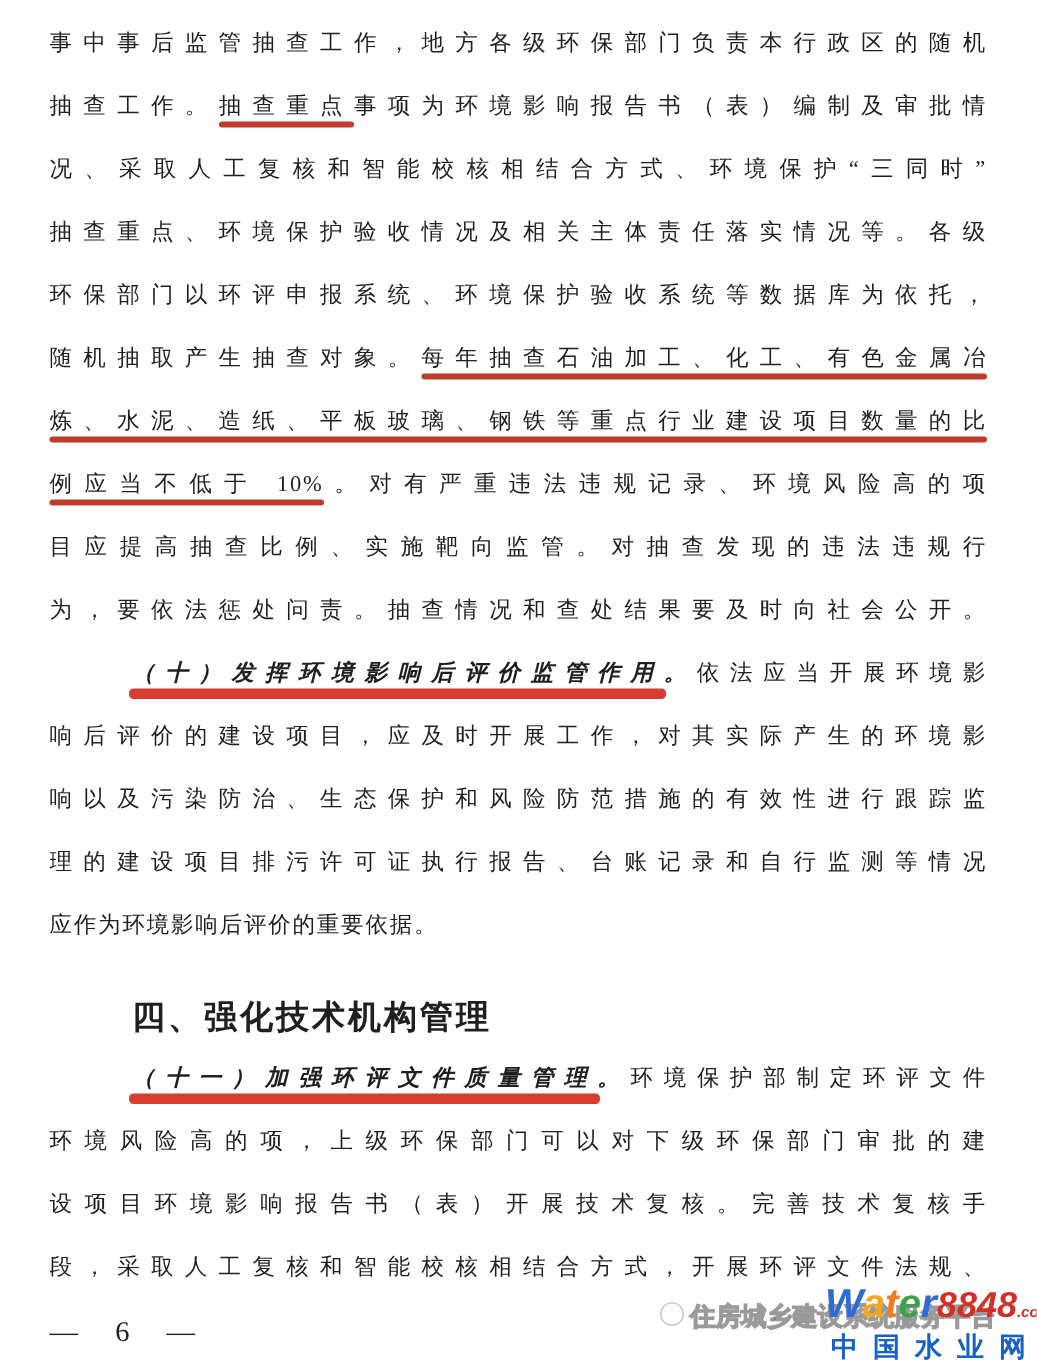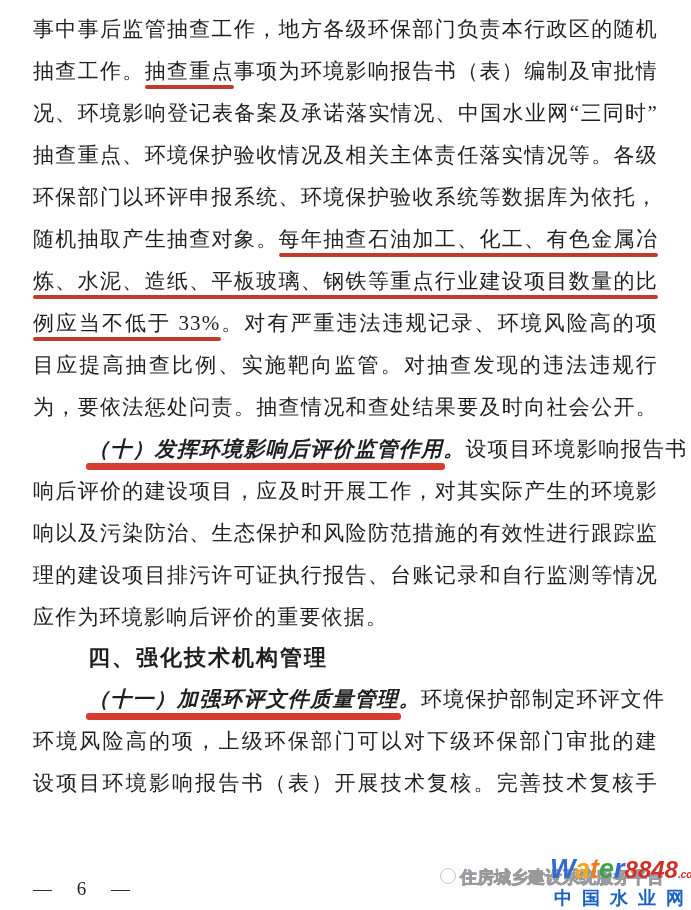--- a/index.html
+++ b/index.html
@@ -19,7 +19,7 @@
   .content{padding:8px 33px 0 33px;}
   .line{
     height:42px;line-height:42px;
-    font-size:21px;letter-spacing:1.2px;
+    font-size:15px;letter-spacing:1.2px;
     text-align:justify;text-align-last:justify;
     white-space:nowrap;
   }

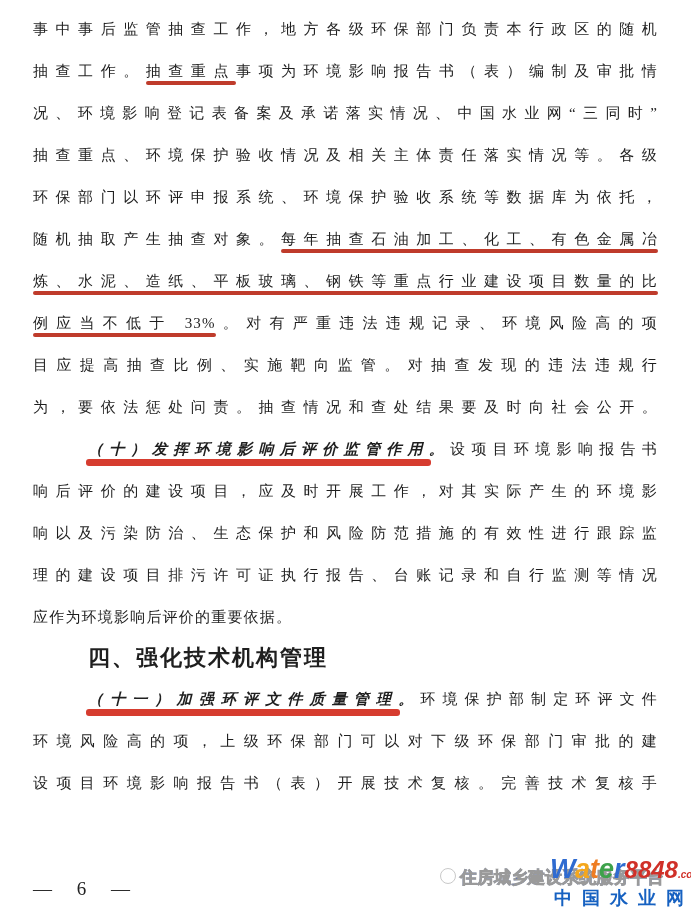--- a/index.html
+++ b/index.html
@@ -77,7 +77,7 @@
   <div class="content">
       <div class="line"><span class="seg">事中事后监管抽查工作，地方各级环保部门负责本行政区的随机</span></div>
       <div class="line"><span class="seg">抽查工作。</span><span class="seg u-thin">抽查重点</span><span class="seg">事项为环境影响报告书（表）编制及审批情</span></div>
-      <div class="line"><span class="seg">况、环境影响登记表备案及承诺落实情况、中国水业网“三同时”</span></div>
+      <div class="line"><span class="seg">况、采取人工复核和智能校核相结合方式、环境保护“三同时”</span></div>
       <div class="line"><span class="seg">抽查重点、环境保护验收情况及相关主体责任落实情况等。各级</span></div>
       <div class="line"><span class="seg">环保部门以环评申报系统、环境保护验收系统等数据库为依托，</span></div>
       <div class="line"><span class="seg">随机抽取产生抽查对象。</span><span class="seg u-thin">每年抽查石油加工、化工、有色金属冶</span></div>

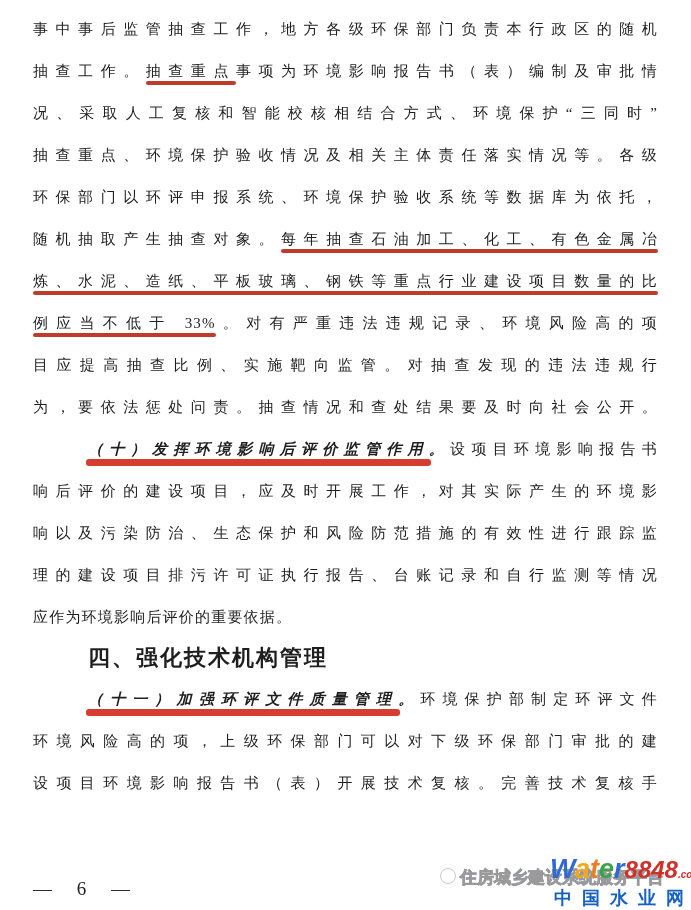--- a/index.html
+++ b/index.html
@@ -82,7 +82,7 @@
       <div class="line"><span class="seg">环保部门以环评申报系统、环境保护验收系统等数据库为依托，</span></div>
       <div class="line"><span class="seg">随机抽取产生抽查对象。</span><span class="seg u-thin">每年抽查石油加工、化工、有色金属冶</span></div>
       <div class="line"><span class="seg u-thin">炼、水泥、造纸、平板玻璃、钢铁等重点行业建设项目数量的比</span></div>
-      <div class="line"><span class="seg u-thin">例应当不低于 33%</span><span class="seg">。对有严重违法违规记录、环境风险高的项</span></div>
+      <div class="line"><span class="seg u-thin">例应当不低于 10%</span><span class="seg">。对有严重违法违规记录、环境风险高的项</span></div>
       <div class="line"><span class="seg">目应提高抽查比例、实施靶向监管。对抽查发现的违法违规行</span></div>
       <div class="line"><span class="seg">为，要依法惩处问责。抽查情况和查处结果要及时向社会公开。</span></div>
       <div class="line indent"><span class="seg seg-kaiti u-thick">（十）发挥环境影响后评价监管作用</span><span class="seg seg-kaiti">。</span><span class="seg">设项目环境影响报告书</span></div>

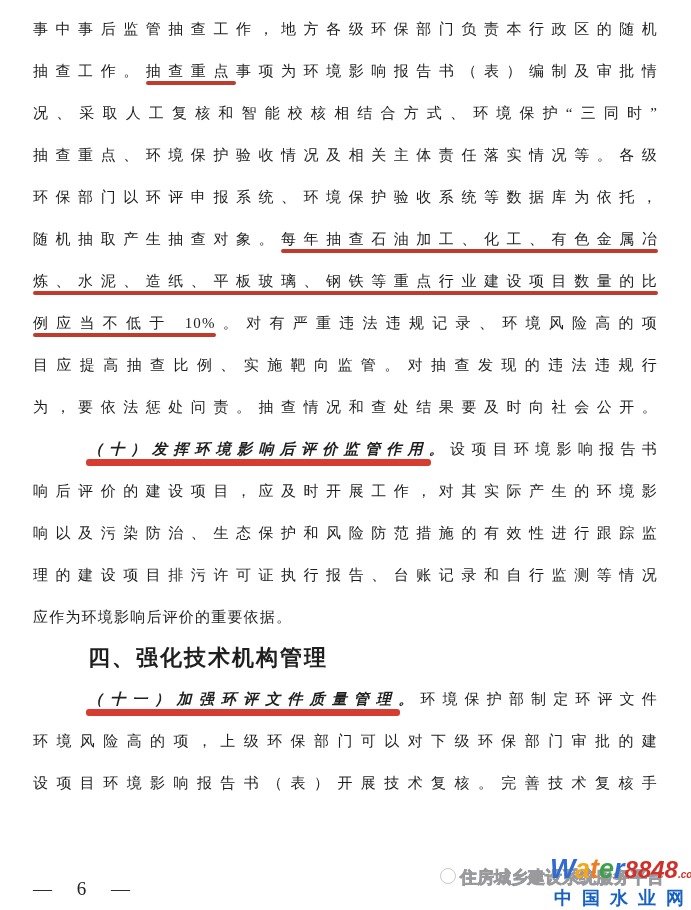--- a/index.html
+++ b/index.html
@@ -85,7 +85,7 @@
       <div class="line"><span class="seg u-thin">例应当不低于 10%</span><span class="seg">。对有严重违法违规记录、环境风险高的项</span></div>
       <div class="line"><span class="seg">目应提高抽查比例、实施靶向监管。对抽查发现的违法违规行</span></div>
       <div class="line"><span class="seg">为，要依法惩处问责。抽查情况和查处结果要及时向社会公开。</span></div>
-      <div class="line indent"><span class="seg seg-kaiti u-thick">（十）发挥环境影响后评价监管作用</span><span class="seg seg-kaiti">。</span><span class="seg">设项目环境影响报告书</span></div>
+      <div class="line indent"><span class="seg seg-kaiti u-thick">（十）发挥环境影响后评价监管作用</span><span class="seg seg-kaiti">。</span><span class="seg">依法应当开展环境影</span></div>
       <div class="line"><span class="seg">响后评价的建设项目，应及时开展工作，对其实际产生的环境影</span></div>
       <div class="line"><span class="seg">响以及污染防治、生态保护和风险防范措施的有效性进行跟踪监</span></div>
       <div class="line"><span class="seg">理的建设项目排污许可证执行报告、台账记录和自行监测等情况</span></div>

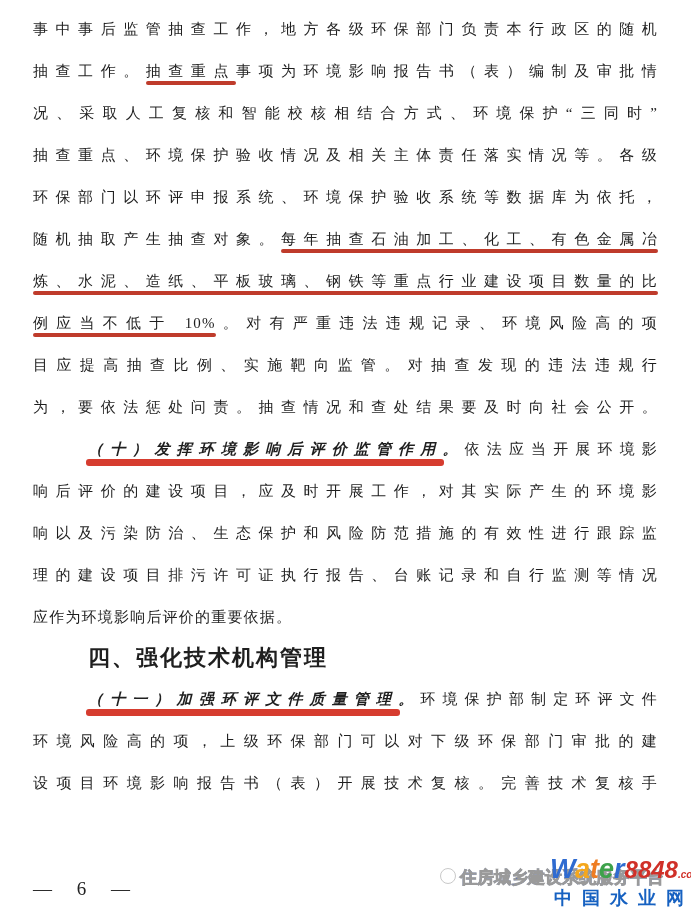--- a/index.html
+++ b/index.html
@@ -28,7 +28,7 @@
   .line.heading{
     height:40px;line-height:40px;
     font-family:"Liberation Sans","DejaVu Sans",sans-serif;
-    font-weight:700;font-size:22px;letter-spacing:2px;
+    font-weight:700;font-size:22px;letter-spacing:2px;margin-top:20px;
   }
   .seg{position:relative;}
   .seg-kaiti{font-weight:700;font-style:italic;}

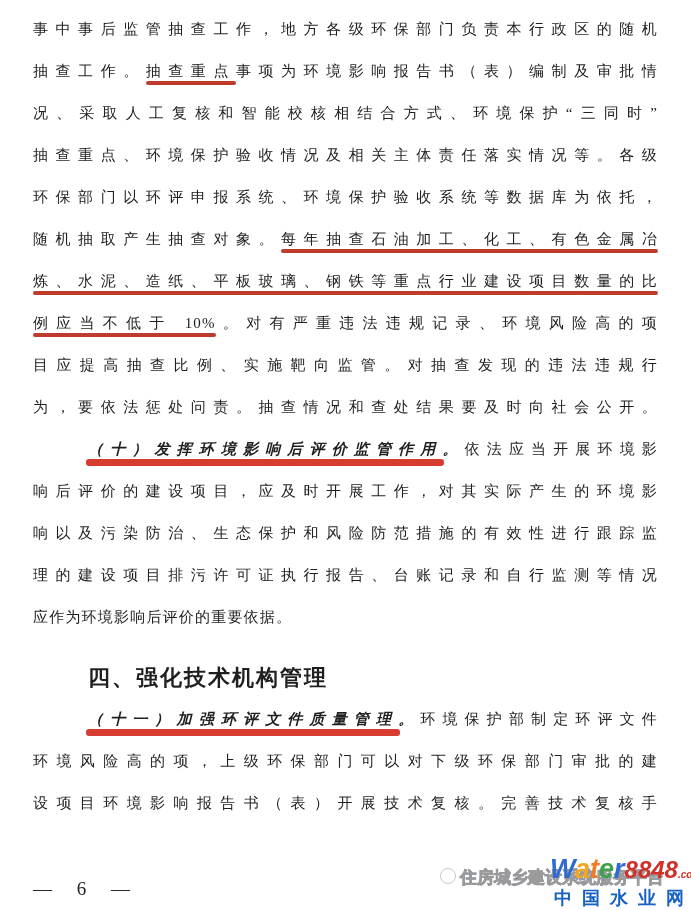--- a/index.html
+++ b/index.html
@@ -94,6 +94,7 @@
       <div class="line indent"><span class="seg seg-kaiti u-thick">（十一）加强环评文件质量管理</span><span class="seg seg-kaiti">。</span><span class="seg">环境保护部制定环评文件</span></div>
       <div class="line"><span class="seg">环境风险高的项，上级环保部门可以对下级环保部门审批的建</span></div>
       <div class="line"><span class="seg">设项目环境影响报告书（表）开展技术复核。完善技术复核手</span></div>
+      <div class="line"><span class="seg">段，采取人工复核和智能校核相结合方式，开展环评文件法规、</span></div>
     </div>
 
   <div class="footer">— 6 —</div>

